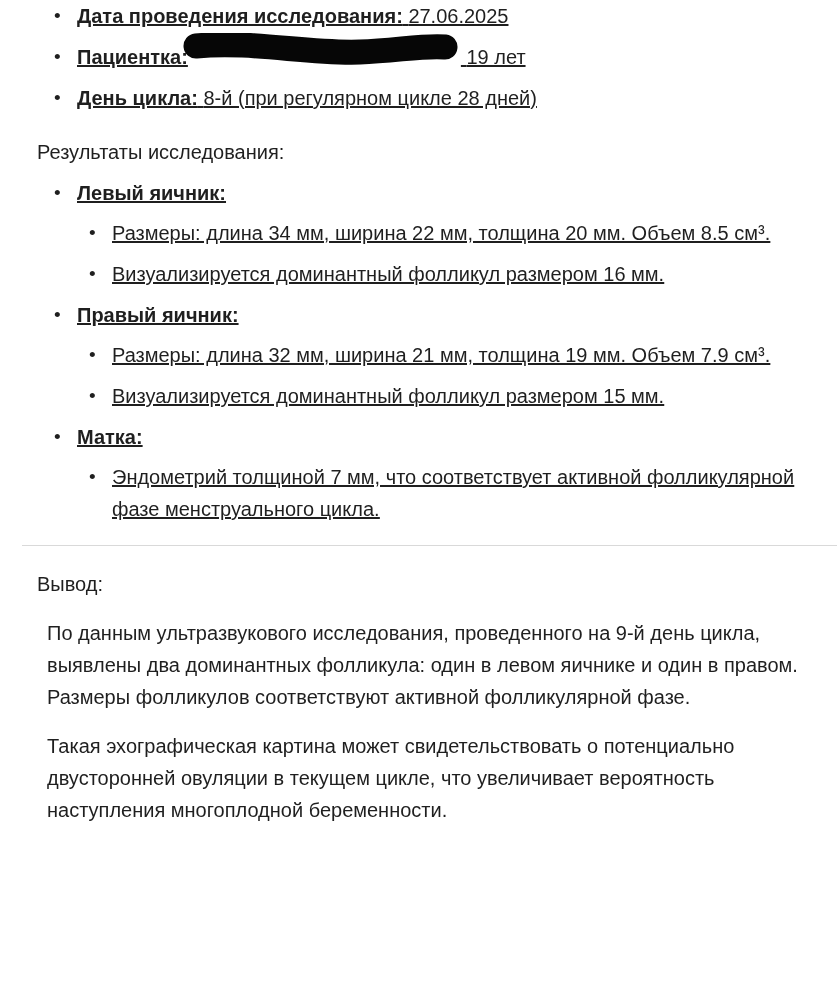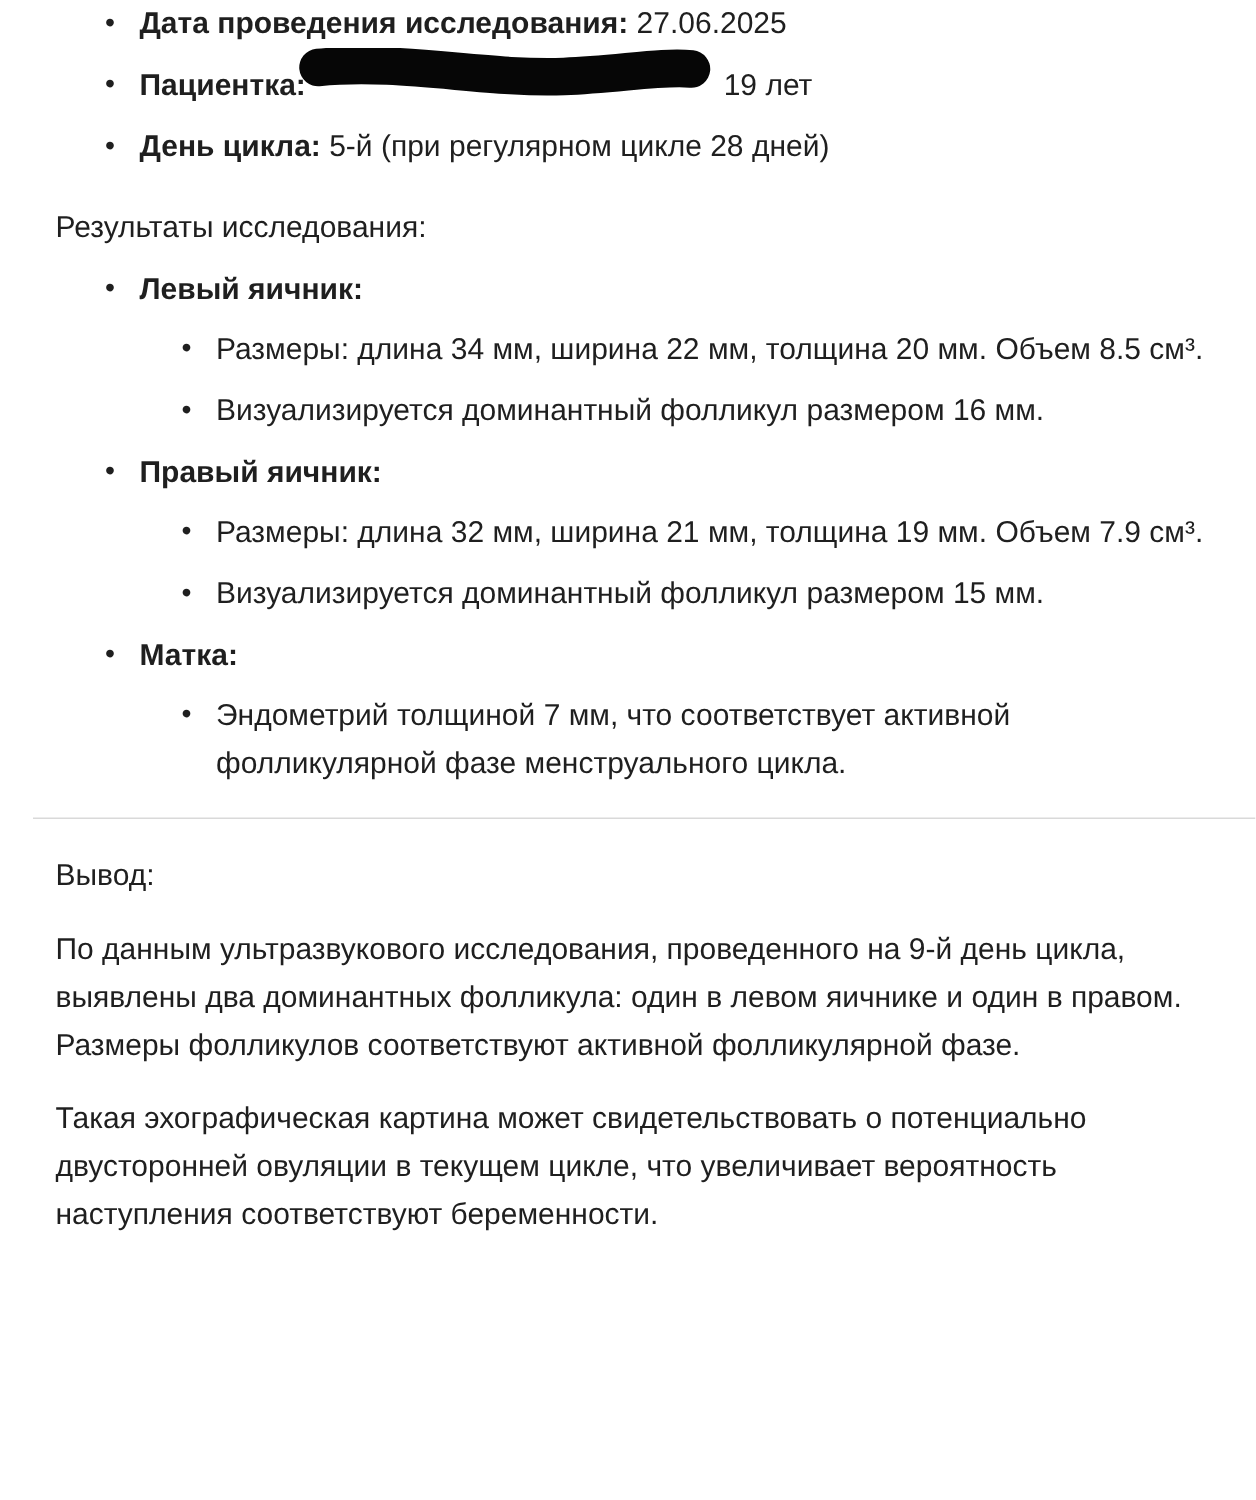--- a/index.html
+++ b/index.html
@@ -35,7 +35,8 @@
   }
   li {
     position: relative;
-    margin: 0 0 9px 16px;
+    margin: 0 0 9px 0;
+    text-decoration: underline;
   }
   li::before {
     content: "\2022";

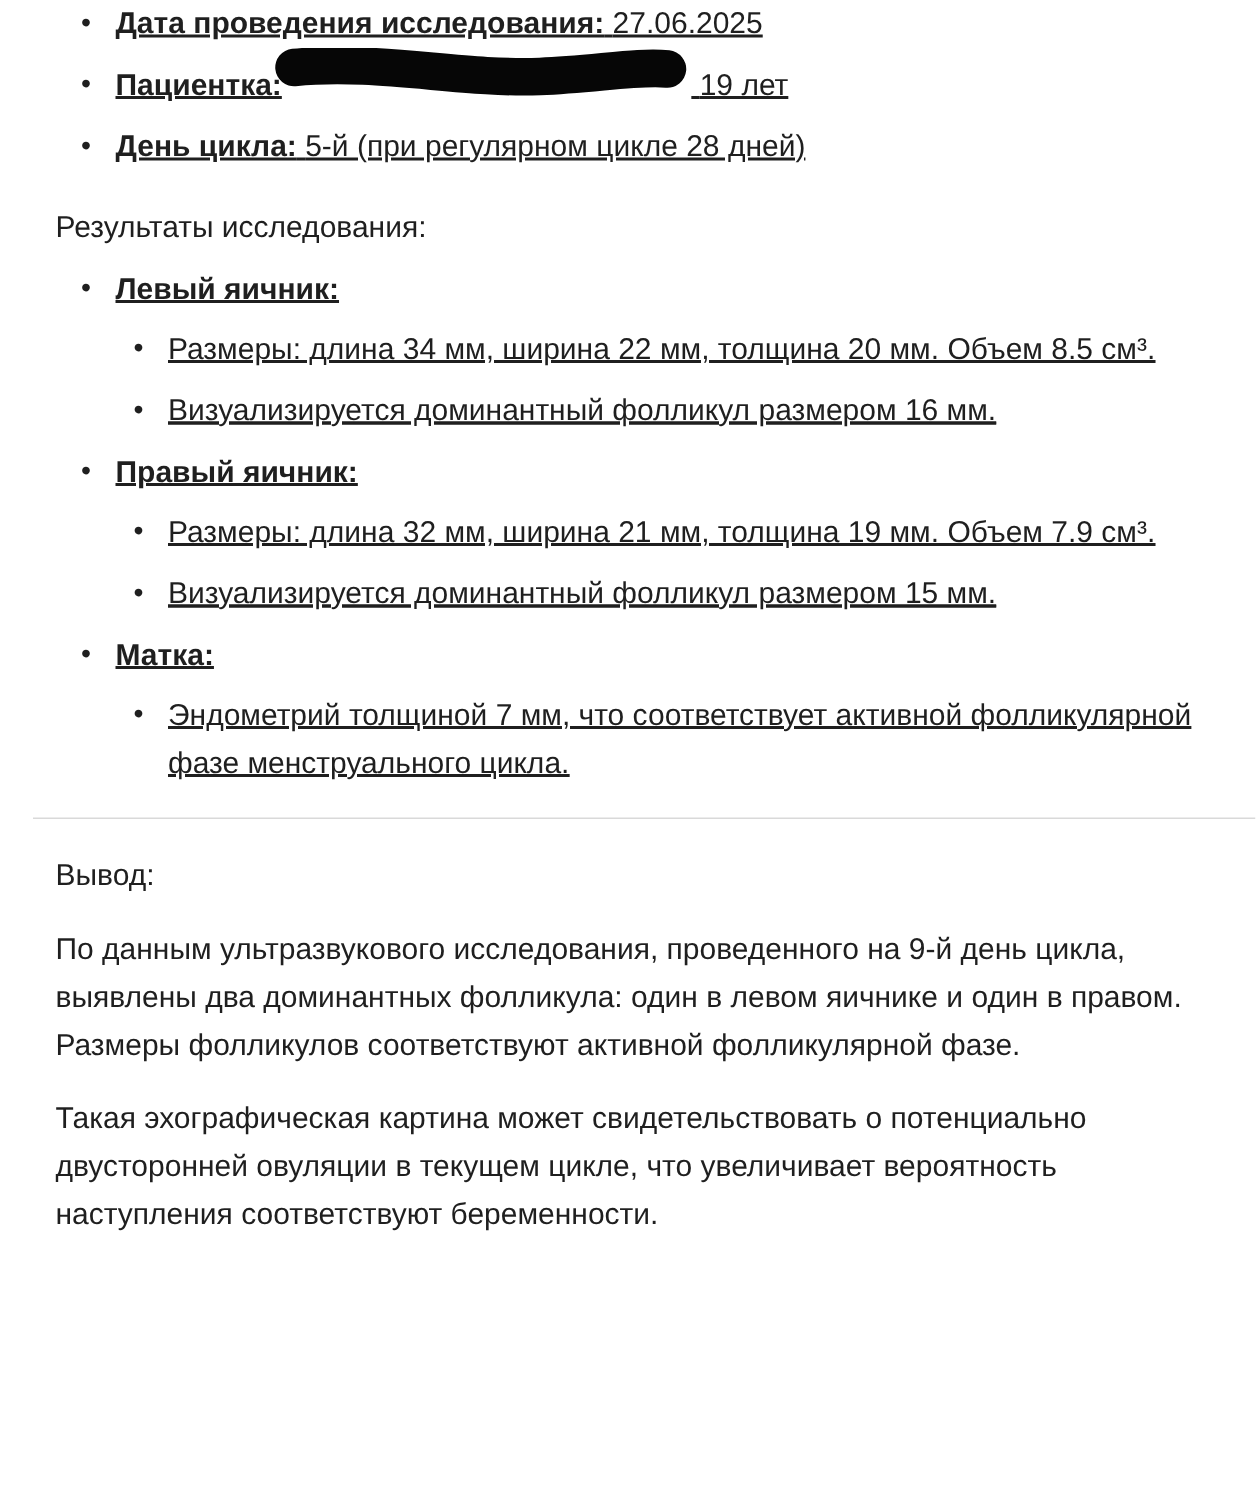--- a/index.html
+++ b/index.html
@@ -85,7 +85,7 @@
     </li>
     <li>
       <strong>День цикла:</strong>
-      <span>5-й (при регулярном цикле 28 дней)</span>
+      <span>8-й (при регулярном цикле 28 дней)</span>
     </li>
   </ul>
 

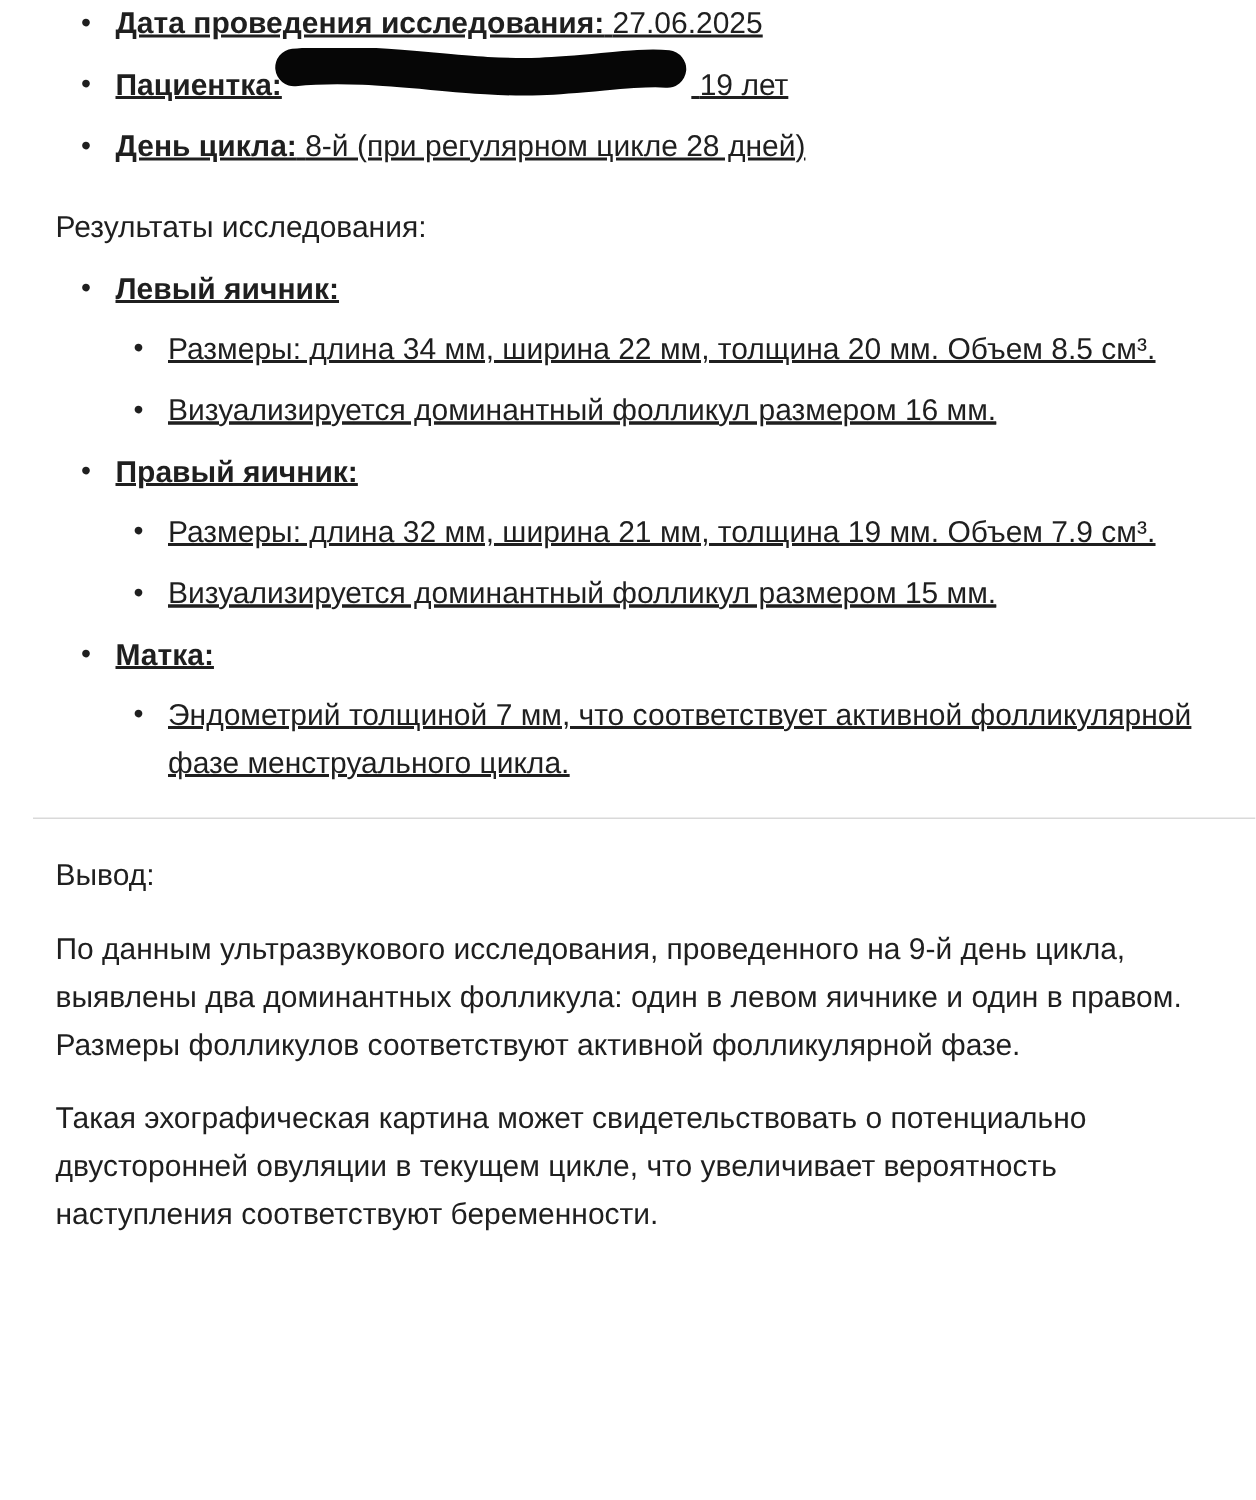--- a/index.html
+++ b/index.html
@@ -51,7 +51,7 @@
     margin: 22px 0 9px 0;
   }
   p.body-par {
-    margin: 17px 0;
+    margin: 17px 10px;
   }
   hr.divider {
     border: none;

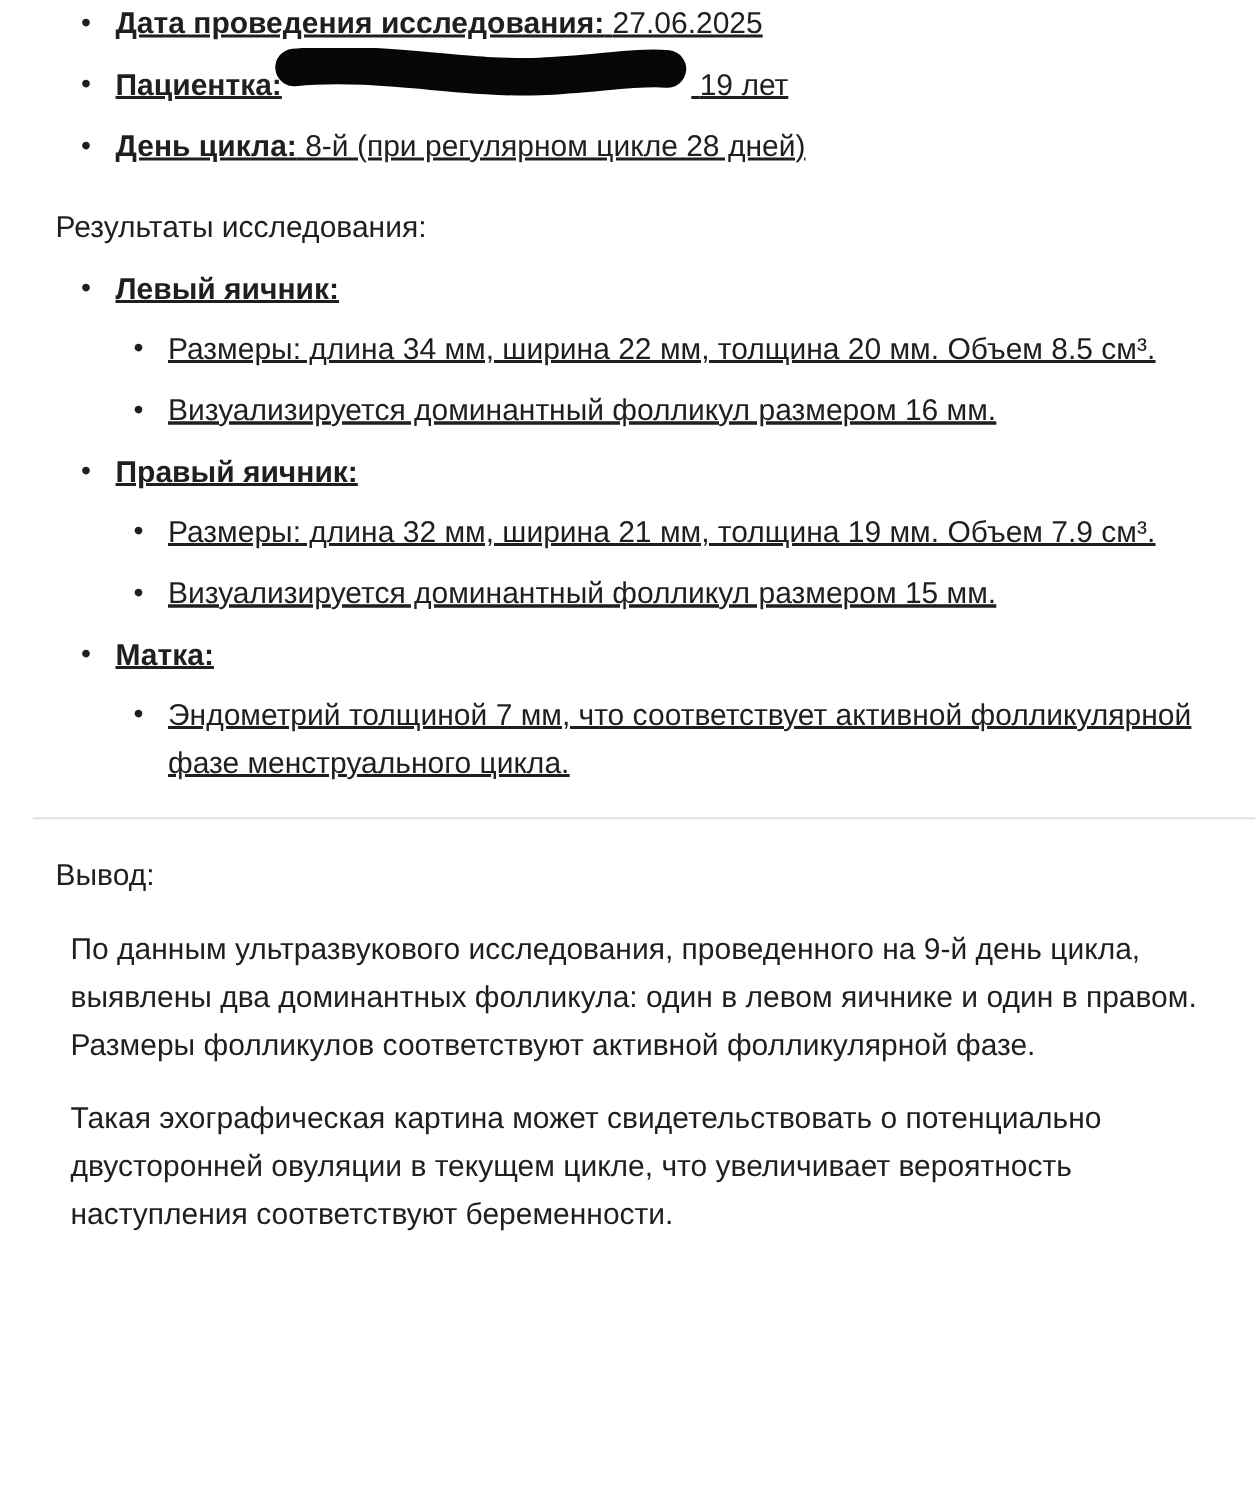--- a/index.html
+++ b/index.html
@@ -118,7 +118,7 @@
 
   <p class="heading">Вывод:</p>
   <p class="body-par">По данным ультразвукового исследования, проведенного на 9-й день цикла, выявлены два доминантных фолликула: один в левом яичнике и один в правом. Размеры фолликулов соответствуют активной фолликулярной фазе.</p>
-  <p class="body-par">Такая эхографическая картина может свидетельствовать о потенциально двусторонней овуляции в текущем цикле, что увеличивает вероятность наступления соответствуют беременности.</p>
+  <p class="body-par">Такая эхографическая картина может свидетельствовать о потенциально двусторонней овуляции в текущем цикле, что увеличивает вероятность наступления многоплодной беременности.</p>
 
 </div>
 

